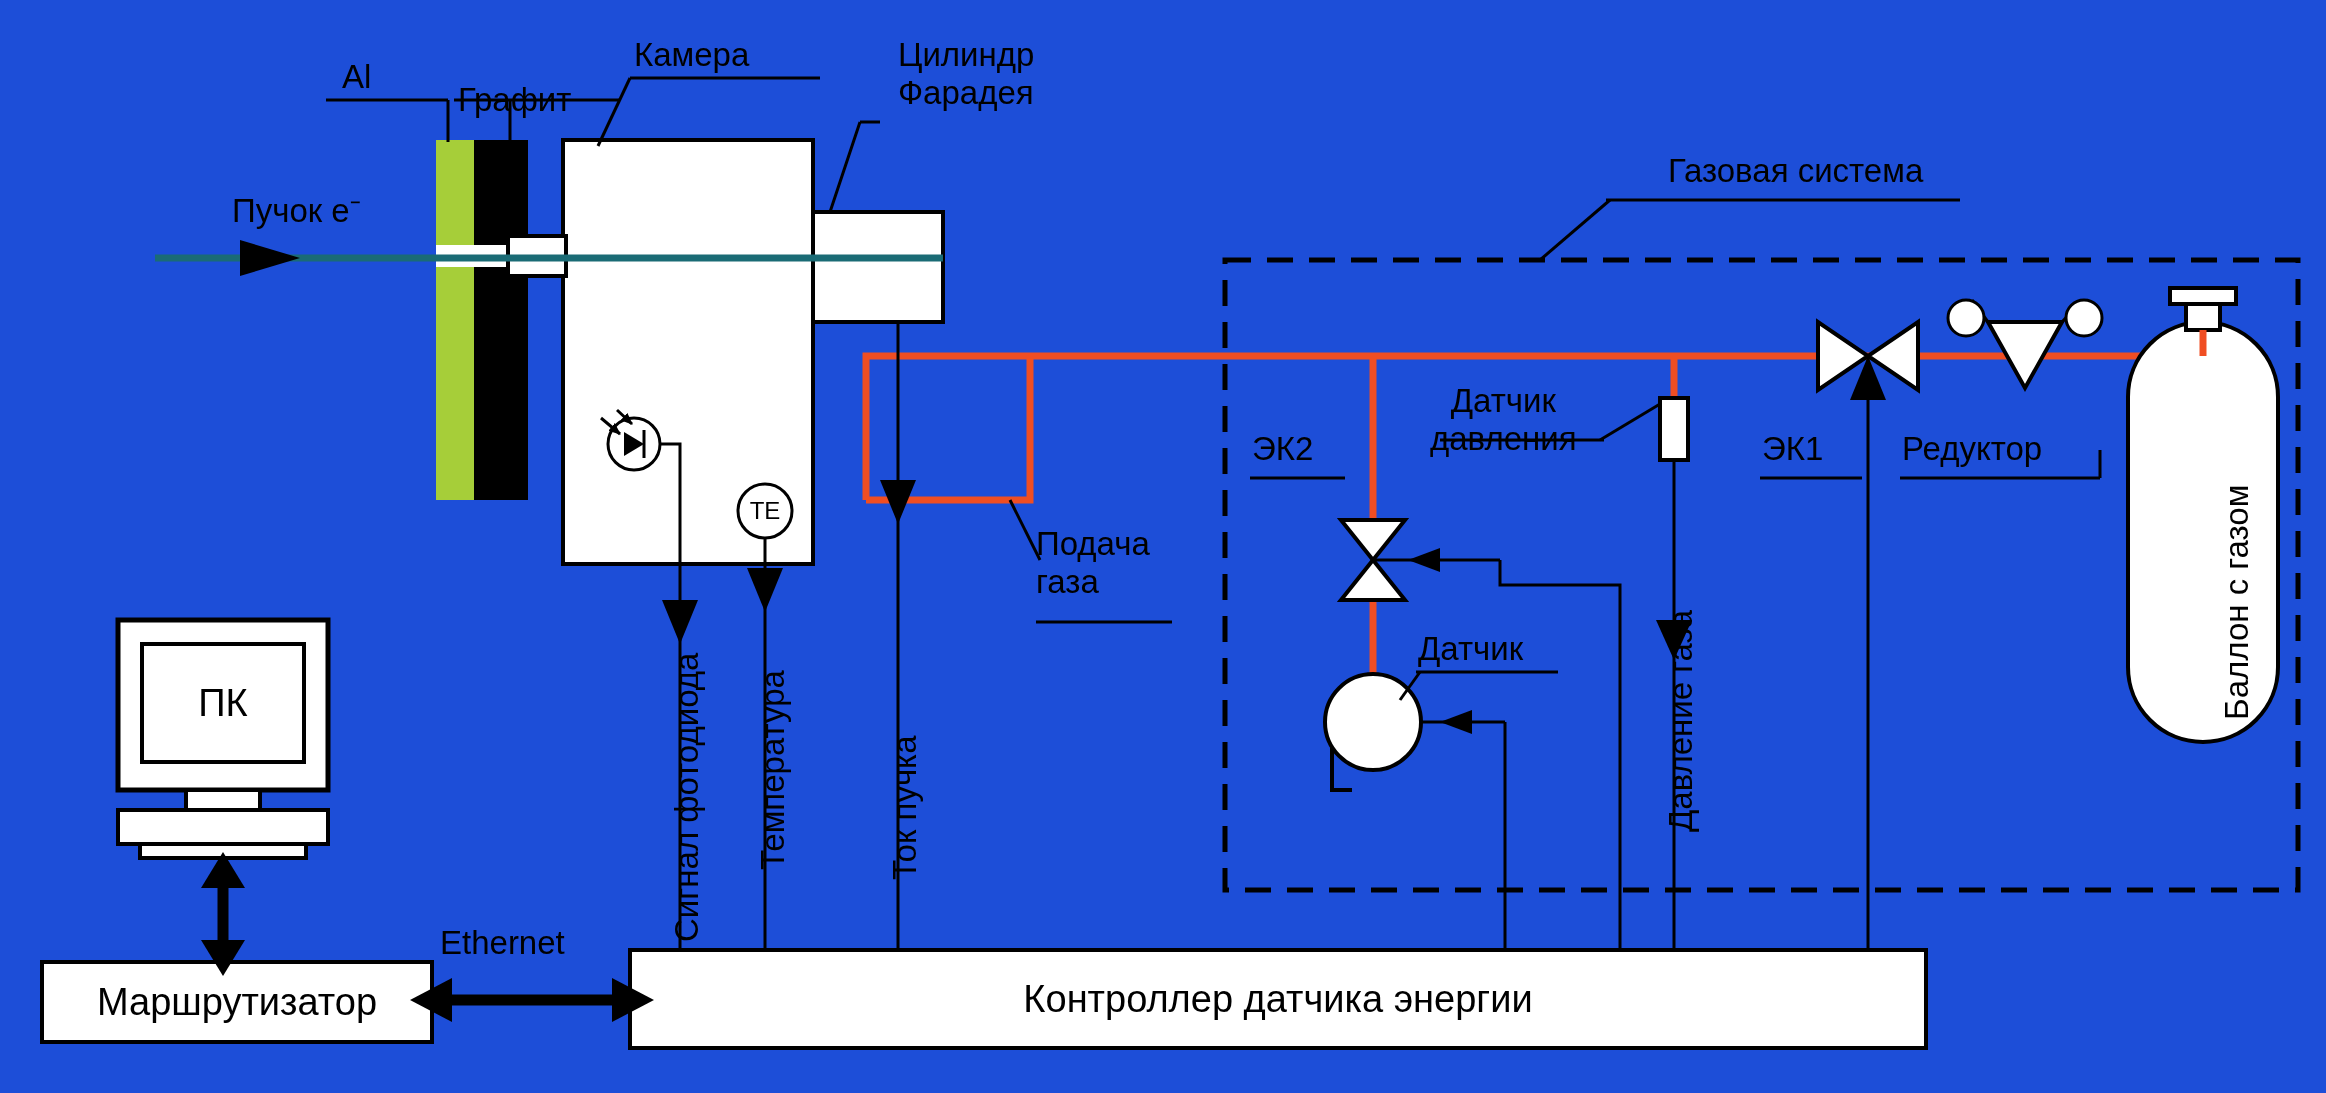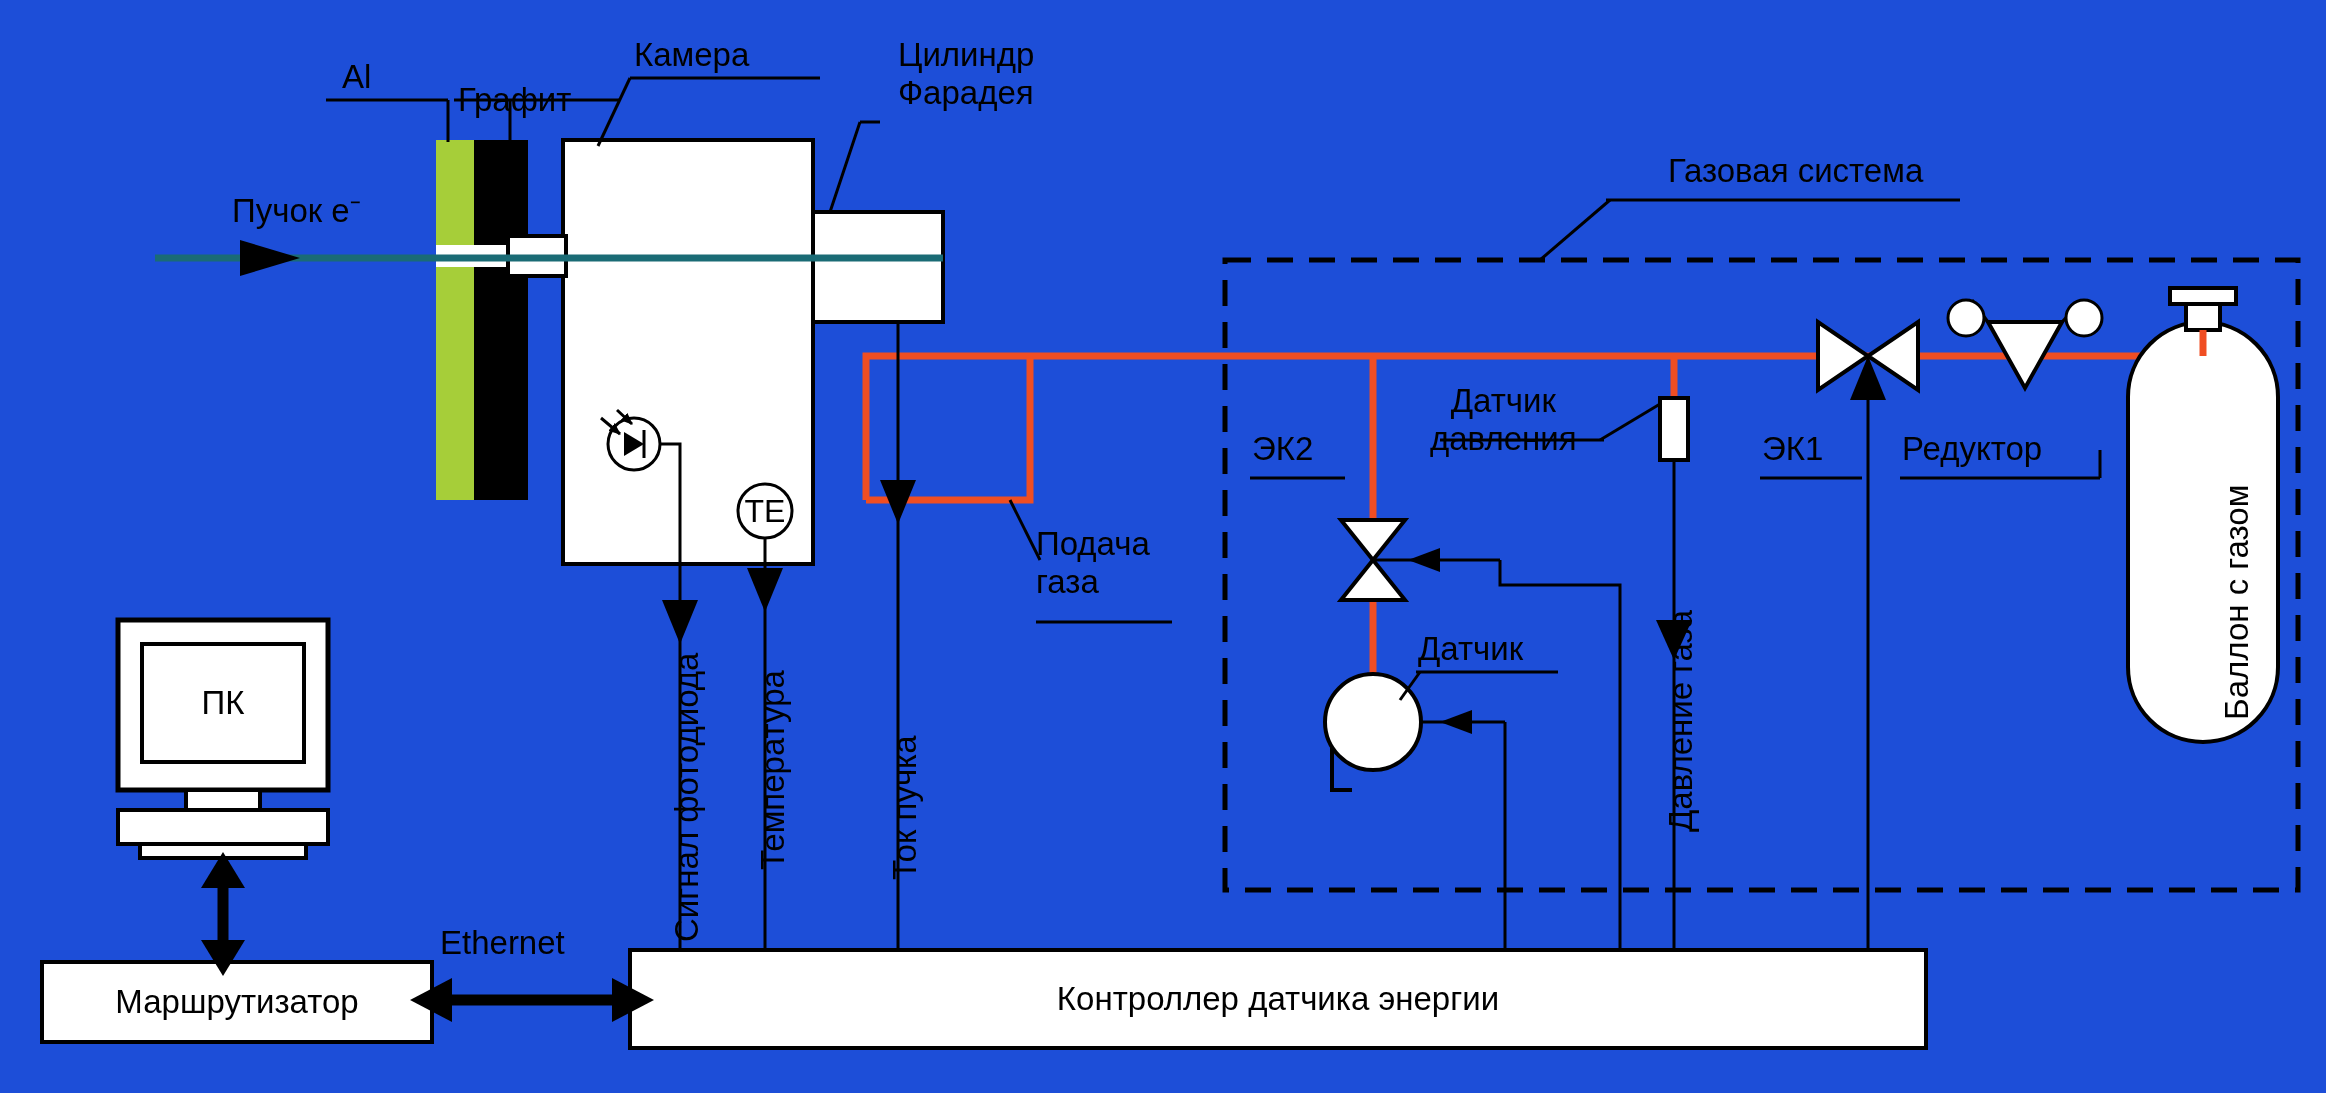--- a/index.html
+++ b/index.html
@@ -228,7 +228,7 @@
   <div class="lbl" style="left:440px; top:924px;">Ethernet</div>
   <div class="boxtext" style="left:630px; top:950px; width:1296px; height:98px;">Контроллер датчика энергии</div>
 
-  <div class="boxtext" style="left:738px; top:484px; width:54px; height:54px; font-size:32px;">TE</div>
+  <div class="boxtext" style="left:738px; top:484px; width:54px; height:54px; font-size:24px;">TE</div>
 
 </div>
 

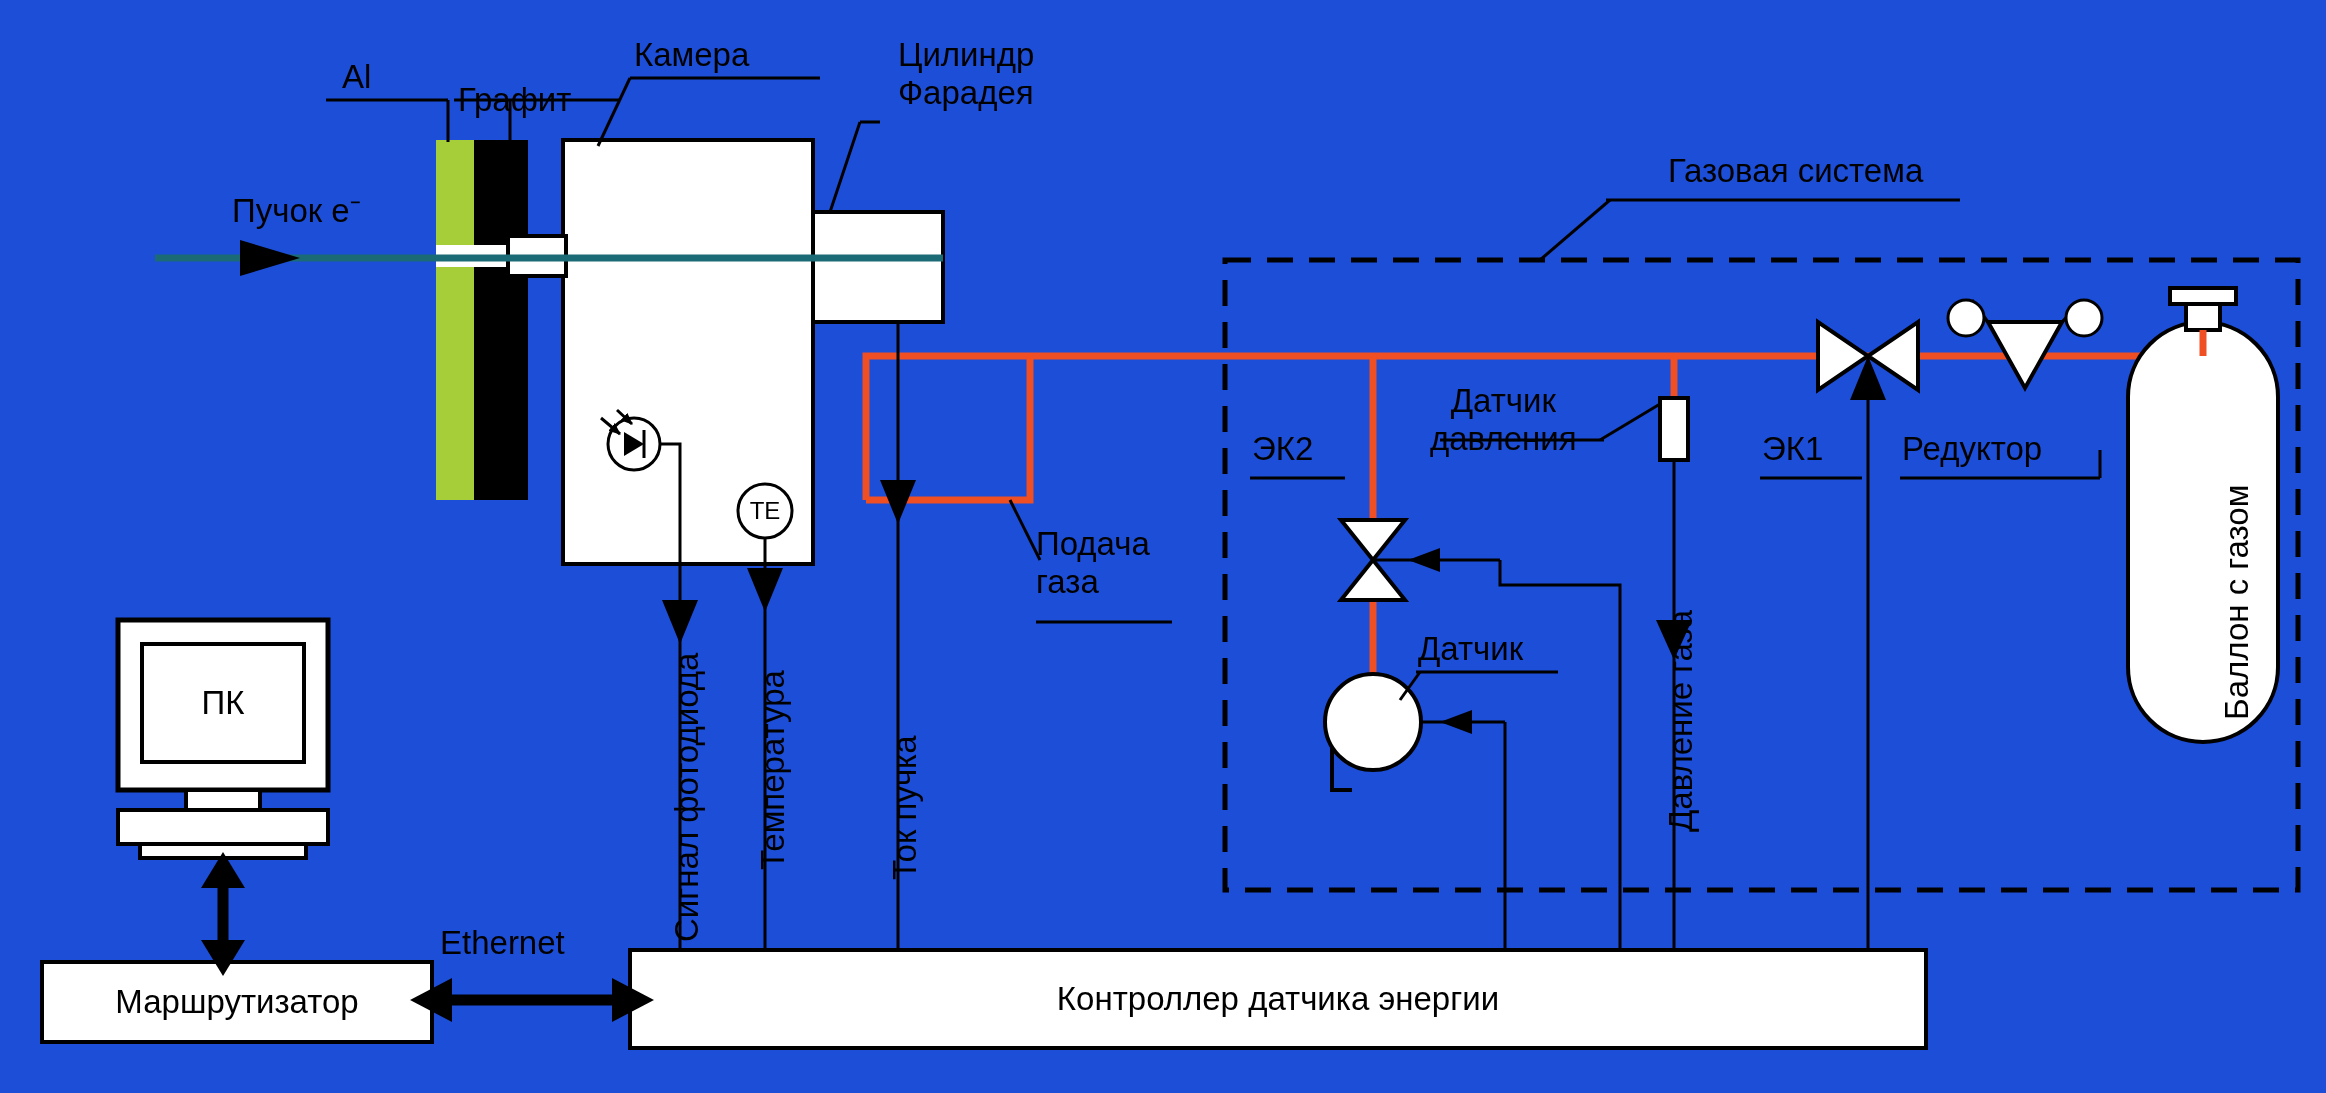--- a/index.html
+++ b/index.html
@@ -45,7 +45,7 @@
   .boxtext {
     position: absolute;
     font-family: "Liberation Sans", sans-serif;
-    font-size: 33px;
+    font-size: 38px;
     color: #000000;
     display: flex;
     align-items: center;

